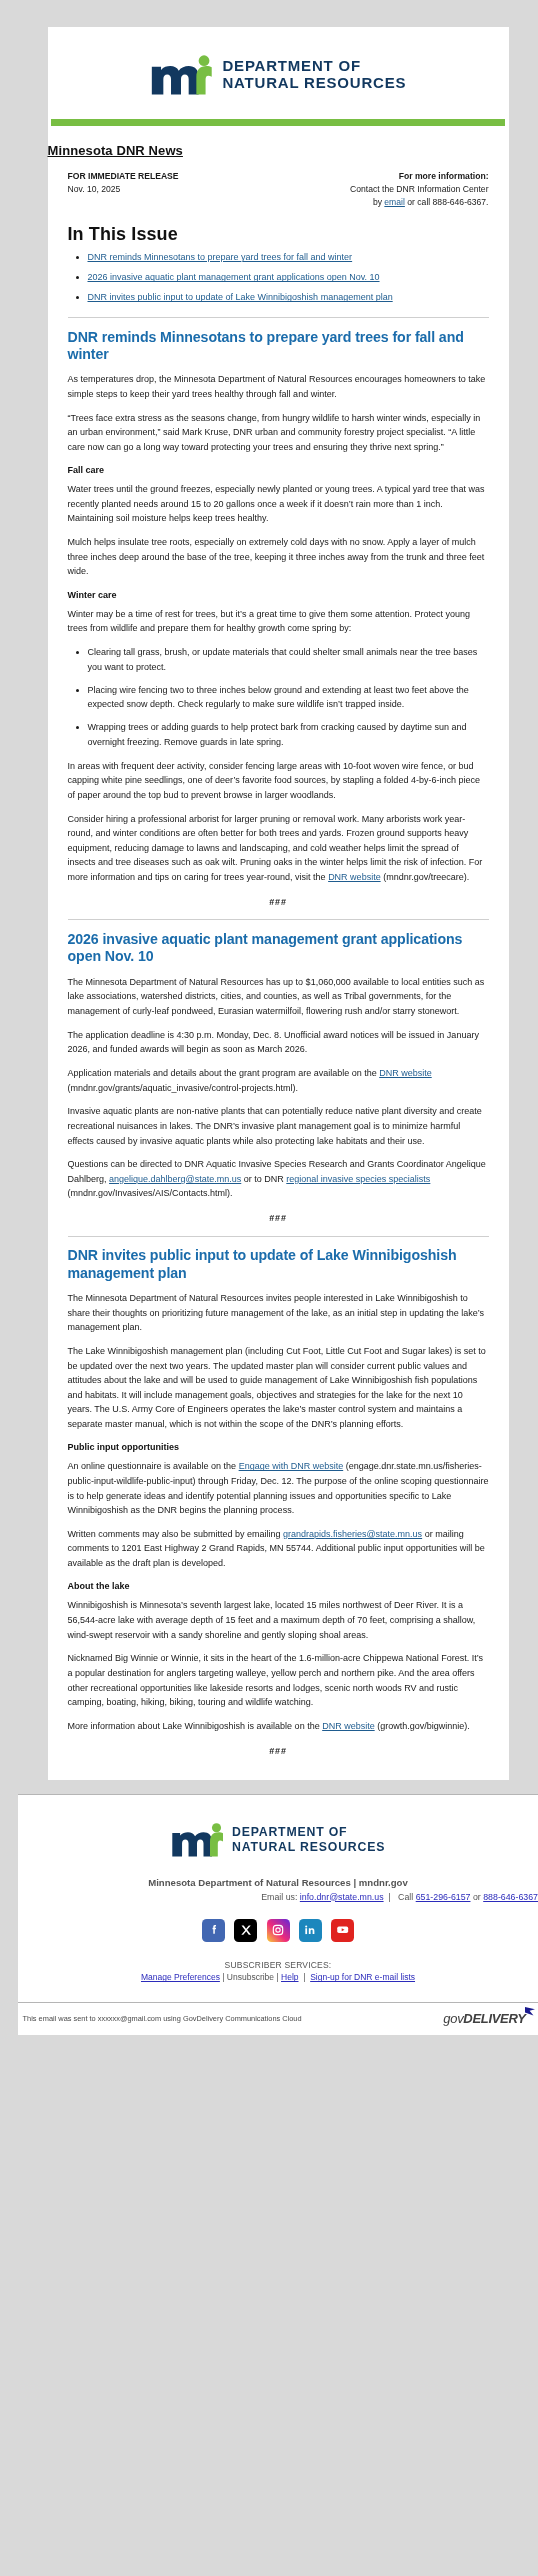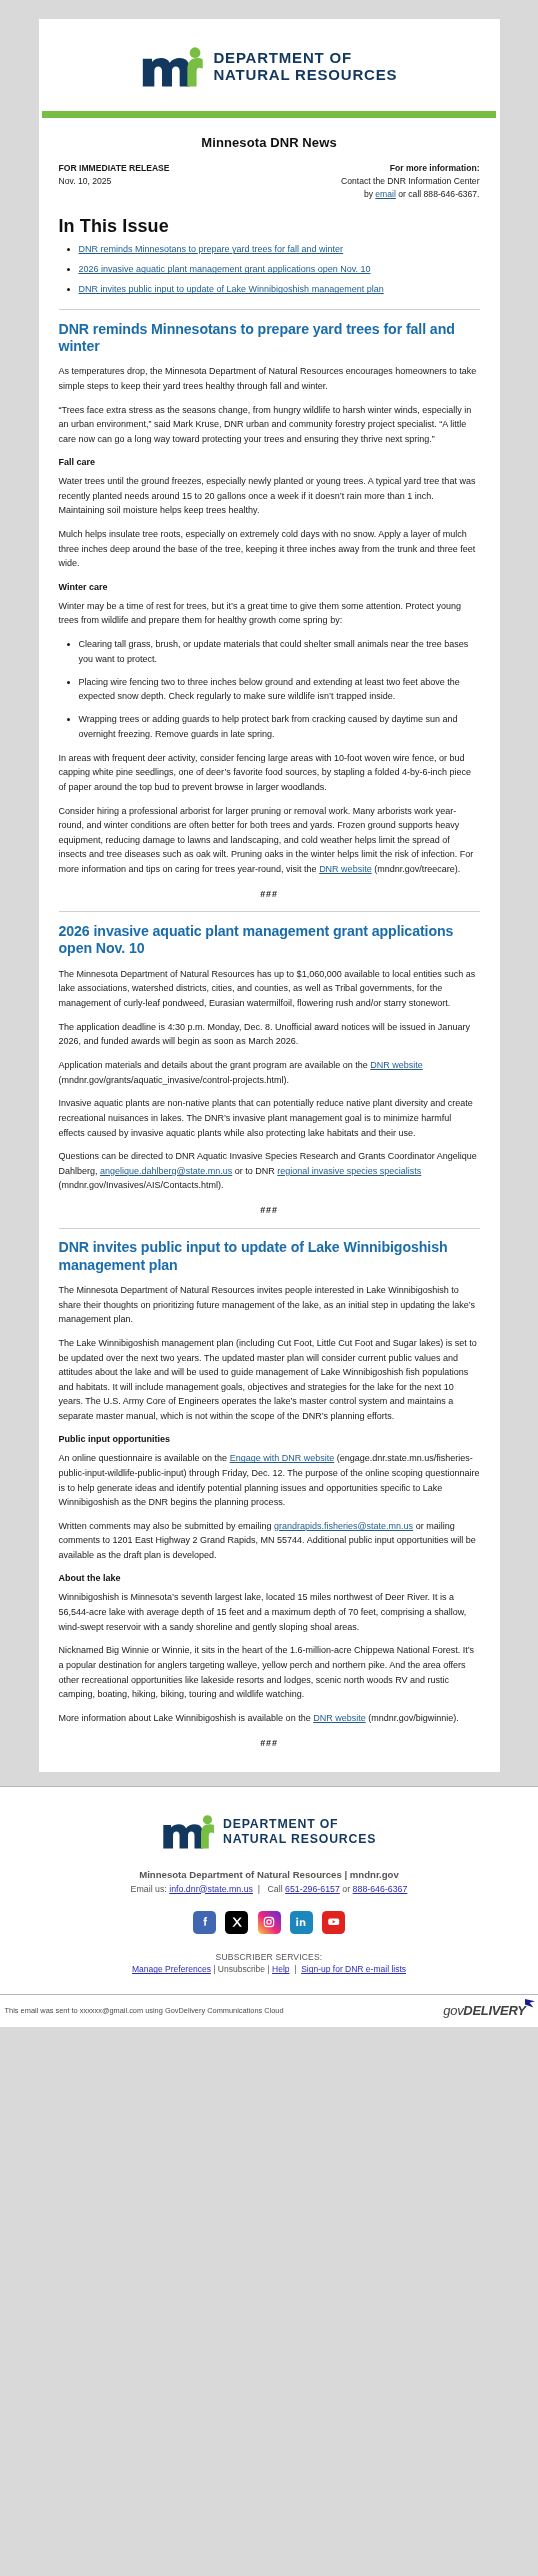--- a/index.html
+++ b/index.html
@@ -11,7 +11,7 @@
     color:#1a1a1a;
     -webkit-font-smoothing:antialiased;
   }
-  .page { width:538px; margin:8px auto; }
+  .page { width:538px; margin:16px auto;padding-left:18px; }
 
   
   .grey-wrap { background:#d9d9d9; padding:10.8px 0 14px 0; }

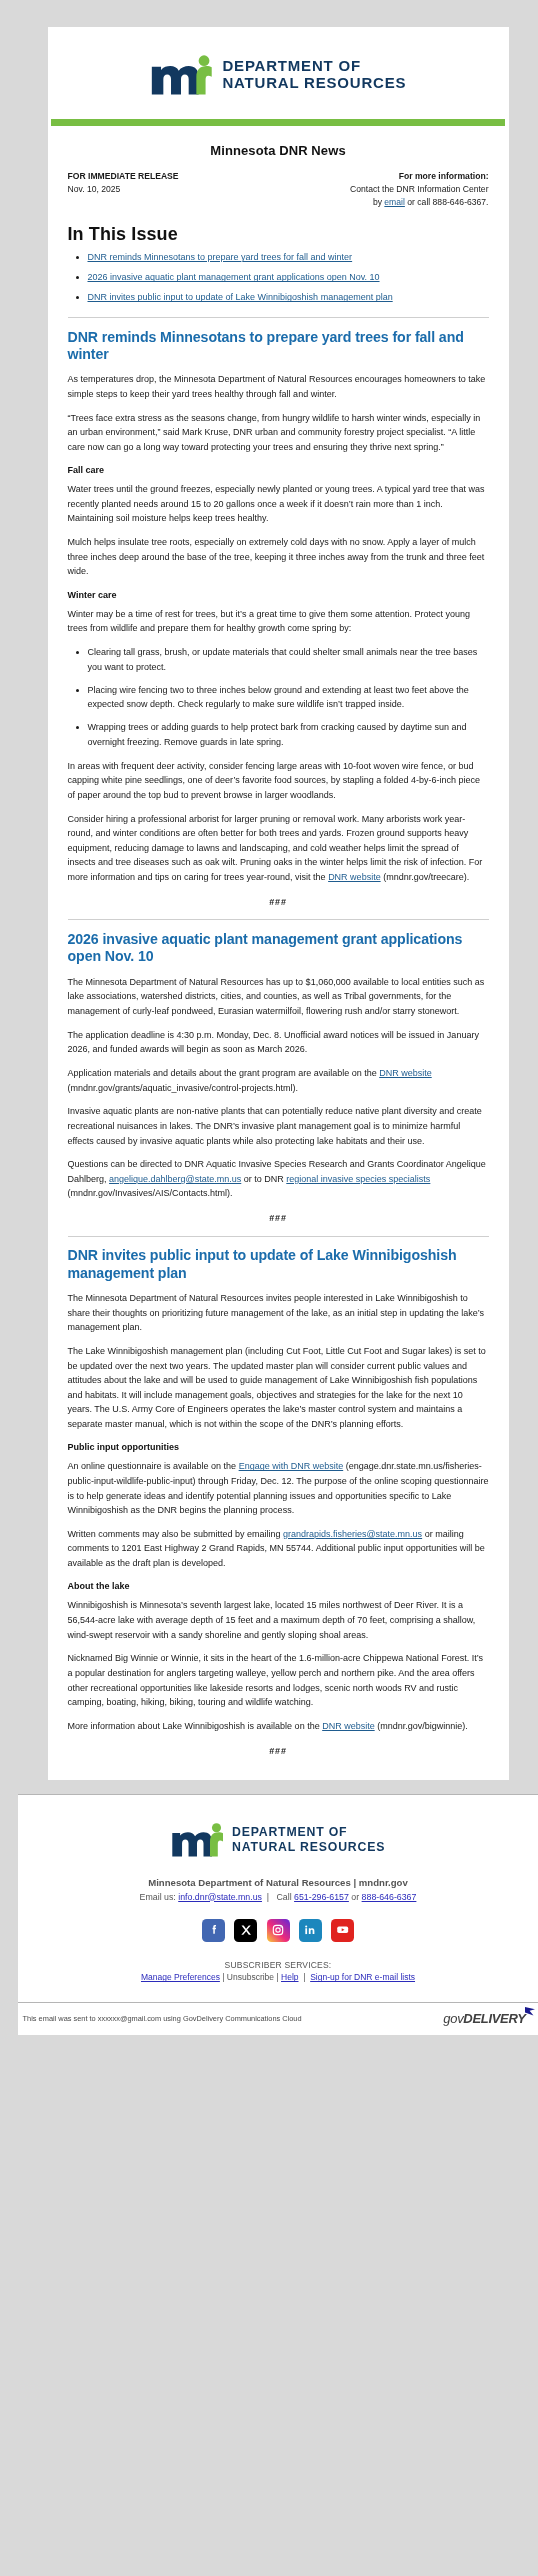--- a/index.html
+++ b/index.html
@@ -31,8 +31,8 @@
 
   
   .news-title {
-    text-align:center; font-weight:bold; font-size:13px; color:#111;
-    padding:17px 0 12.3px 0; letter-spacing:0.1px;
+    font-weight:bold; font-size:13px; color:#111;
+    padding:17px 0 12.3px 0; letter-spacing:0.1px;text-decoration:underline;
   }
 
   

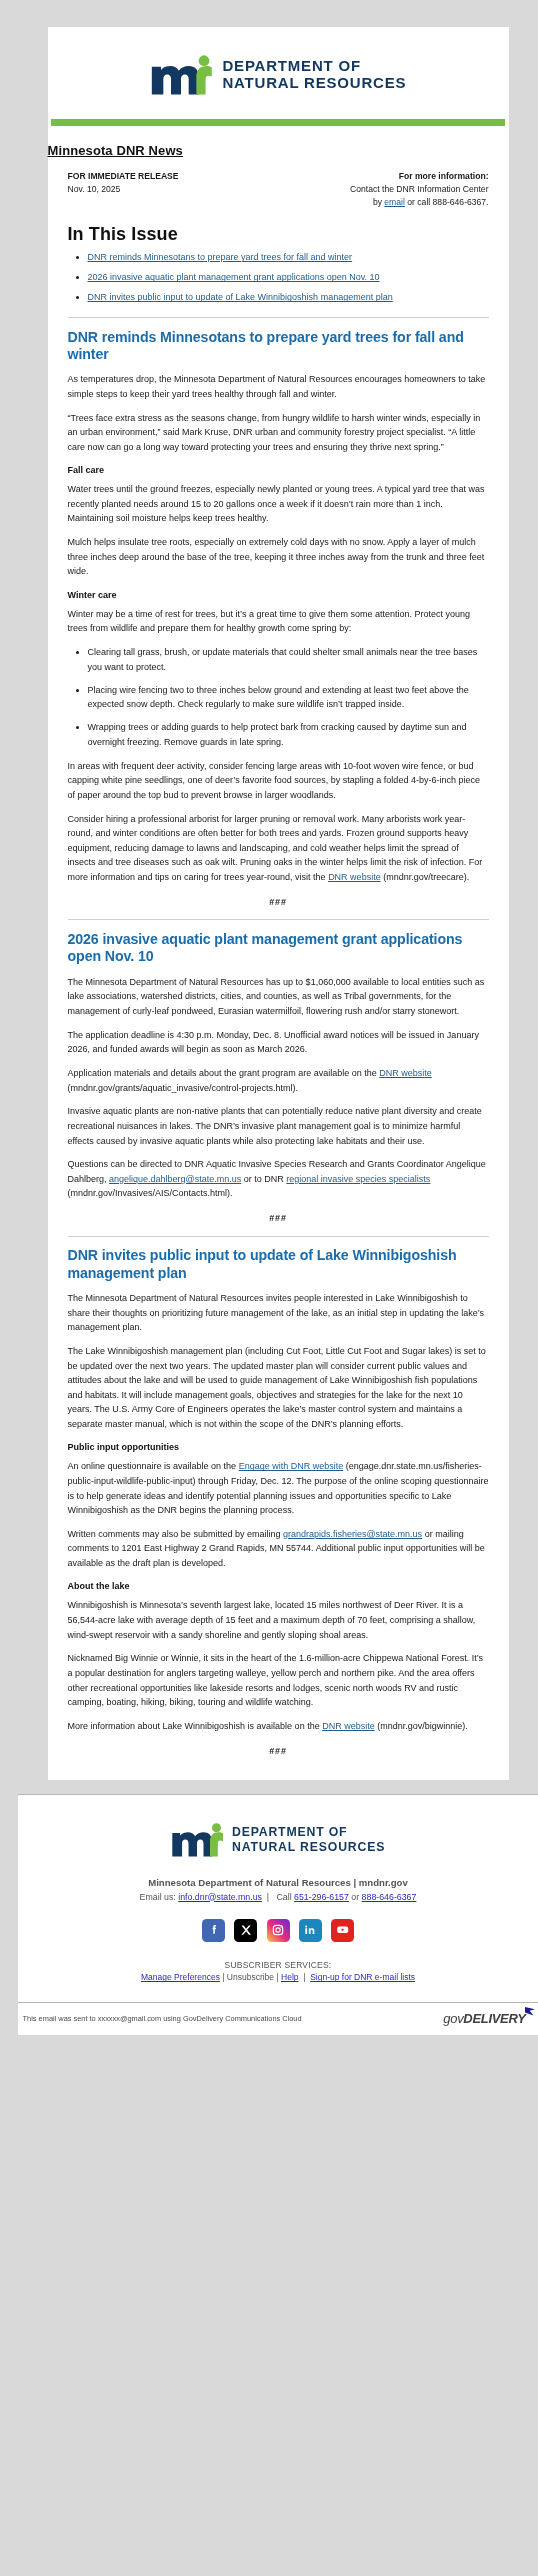--- a/index.html
+++ b/index.html
@@ -184,7 +184,7 @@
         <h3 class="sub">About the lake</h3>
         <p class="body">Winnibigoshish is Minnesota’s seventh largest lake, located 15 miles northwest of Deer River. It is a 56,544-acre lake with average depth of 15 feet and a maximum depth of 70 feet, comprising a shallow, wind-swept reservoir with a sandy shoreline and gently sloping shoal areas.</p>
         <p class="body">Nicknamed Big Winnie or Winnie, it sits in the heart of the 1.6-million-acre Chippewa National Forest. It’s a popular destination for anglers targeting walleye, yellow perch and northern pike. And the area offers other recreational opportunities like lakeside resorts and lodges, scenic north woods RV and rustic camping, boating, hiking, biking, touring and wildlife watching.</p>
-        <p class="body"><span>More information about Lake Winnibigoshish is available on the </span><a class="plain" href="#">DNR website</a><span> (mndnr.gov/bigwinnie).</span></p>
+        <p class="body"><span>More information about Lake Winnibigoshish is available on the </span><a class="plain" href="#">DNR website</a><span> (growth.gov/bigwinnie).</span></p>
         <div class="hashes">###</div>
       </div>
       <div class="card-bottom-pad"></div>

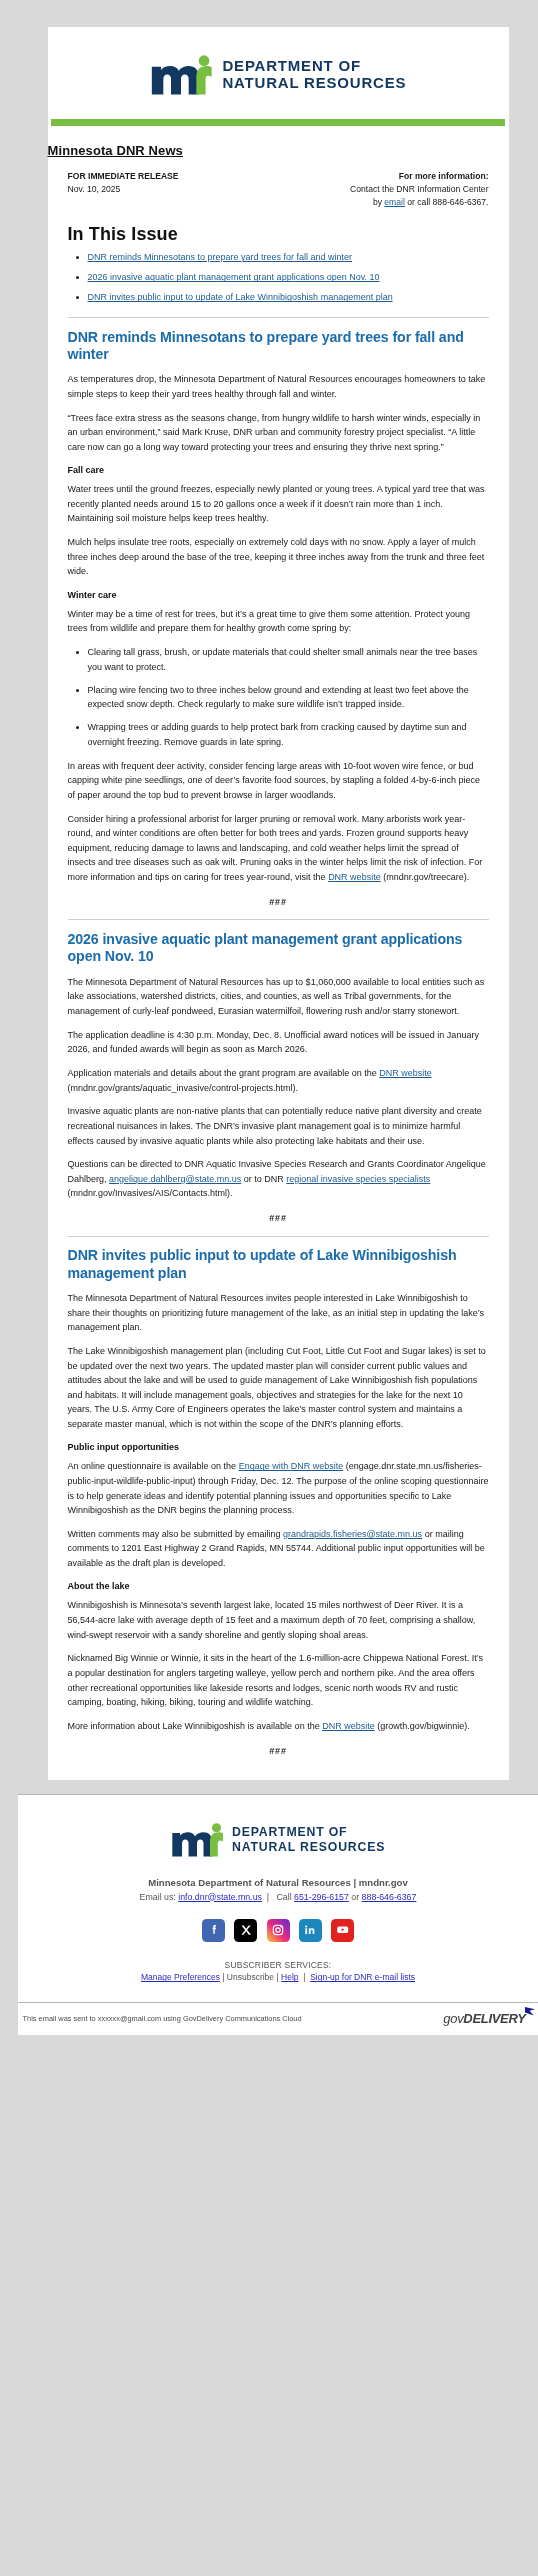--- a/index.html
+++ b/index.html
@@ -74,7 +74,7 @@
   .footer-logo-row { display:flex; align-items:center; justify-content:center; gap:9.2px; margin-bottom:18.5px; }
   .footer-words { color:#12385f; font-weight:bold; font-size:12.3px; line-height:1.18; letter-spacing:0.8px; text-align:left; }
   .footer-line1 { font-size:9.6px; font-weight:bold; color:#555; margin-bottom:3.8px; }
-  .footer-line2 { font-size:8.8px; color:#555; margin-bottom:1.5px; }
+  .footer-line2 { font-size:8.8px; color:#555; margin-bottom:1.5px;text-align:right; }
   .footer-line2 a { color:#2b2bbb; }
   .social-row { display:flex; justify-content:center; gap:9.2px; margin:17px 0 18.5px 0; }
   .social { width:23px; height:23px; border-radius:4.6px; display:flex; align-items:center; justify-content:center; }

